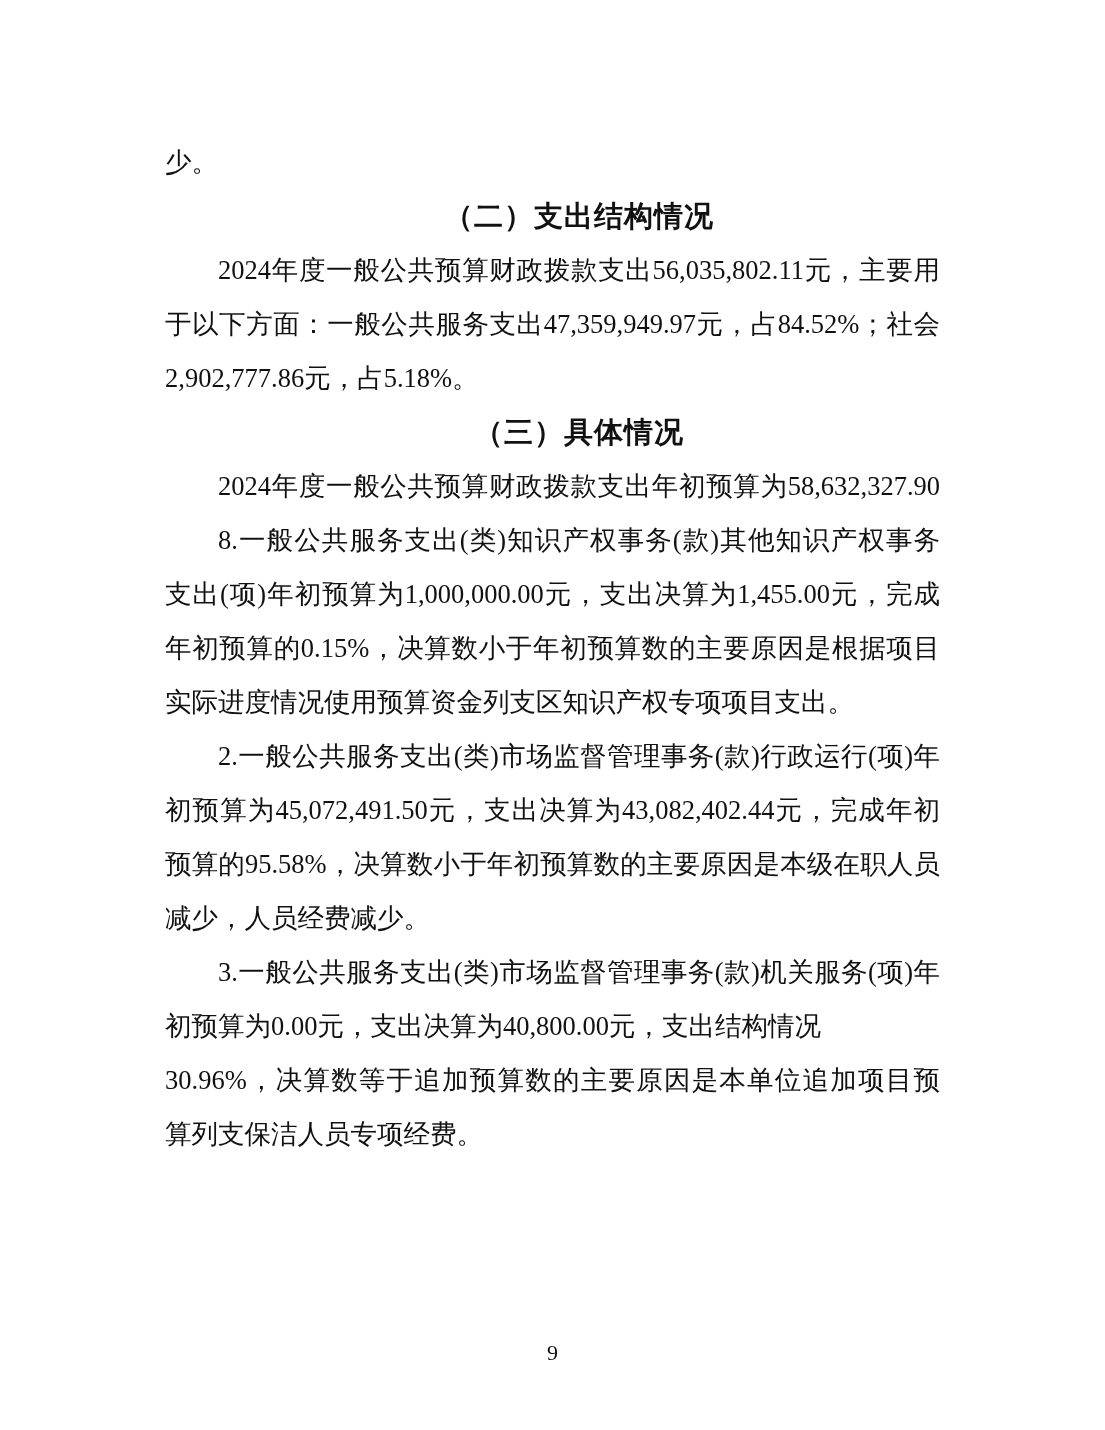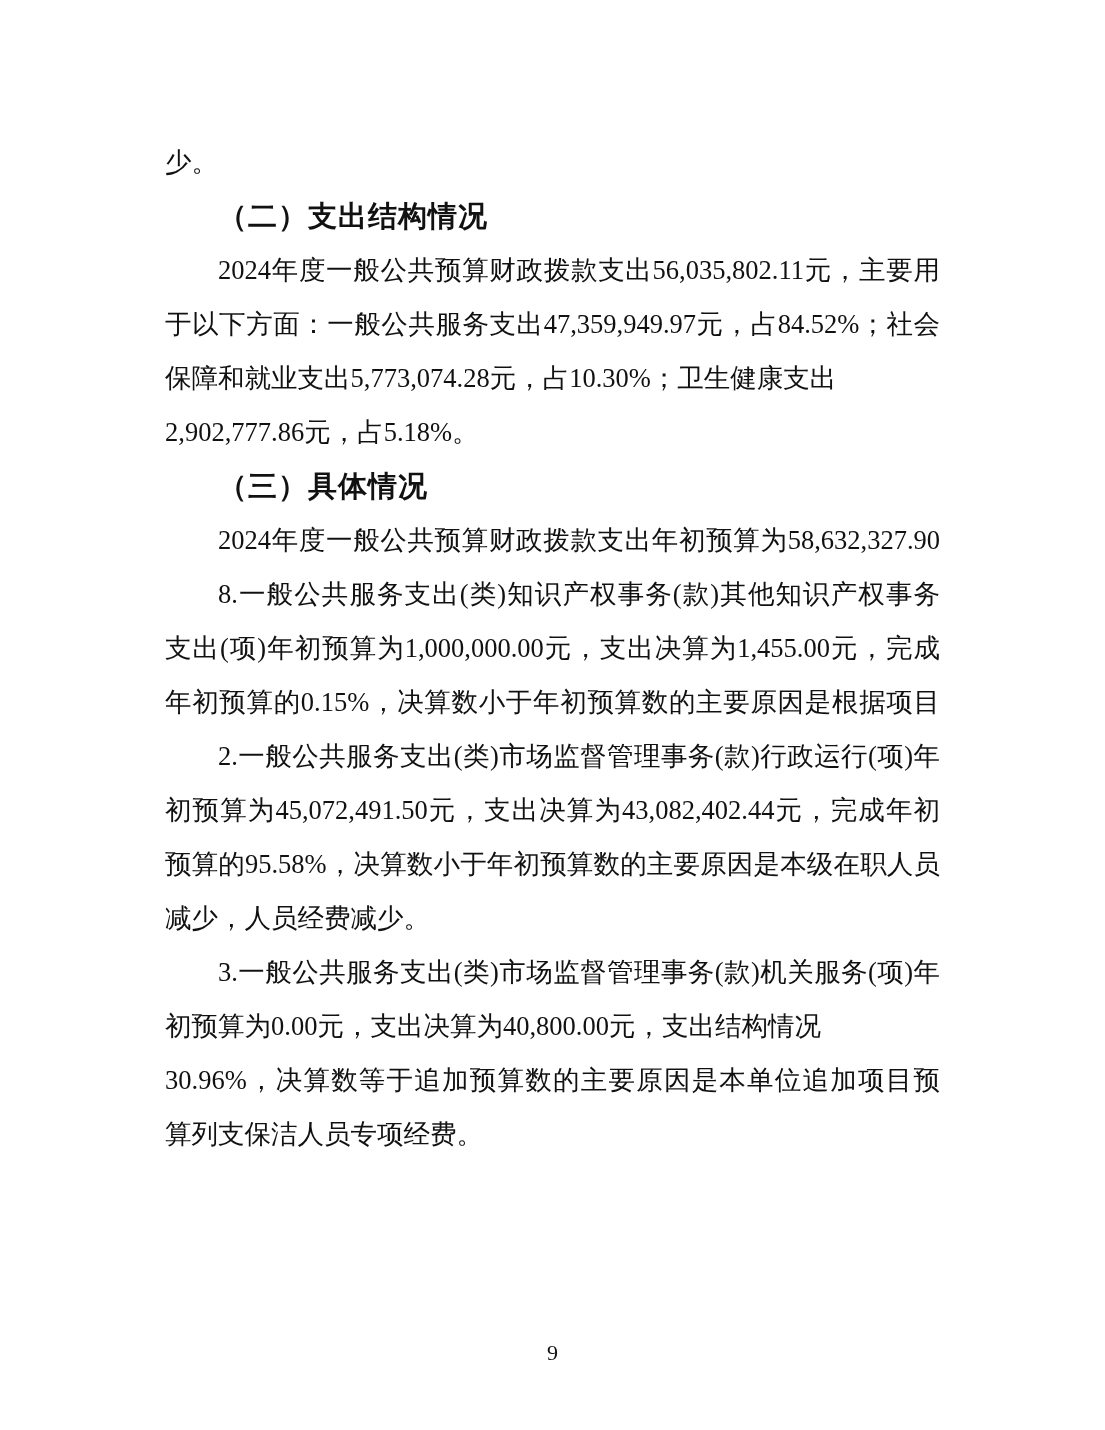--- a/index.html
+++ b/index.html
@@ -39,6 +39,7 @@
   }
   .line.indent {
     text-indent: 53px;
+    text-align: center;
   }
   .heading .line {
     font-weight: 700;

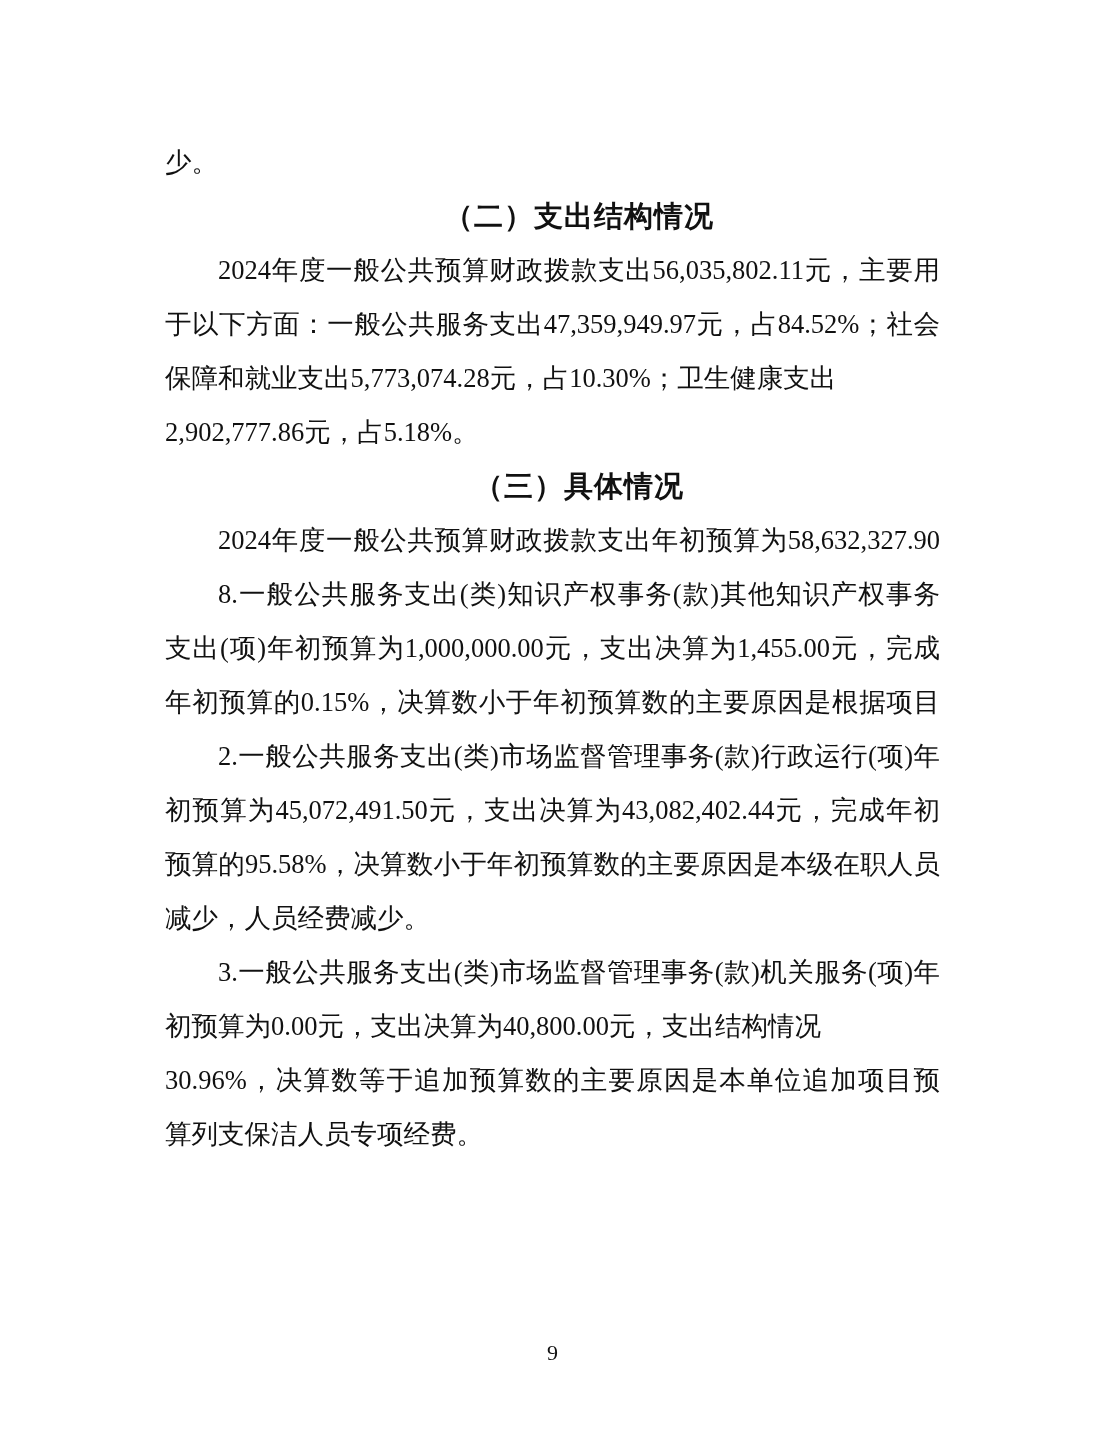--- a/index.html
+++ b/index.html
@@ -71,7 +71,6 @@
       <div class="paragraph body">
         <div class="line indent just">2024年度一般公共预算财政拨款支出56,035,802.11元，主要用</div>
         <div class="line just">于以下方面：一般公共服务支出47,359,949.97元，占84.52%；社会</div>
-        <div class="line">保障和就业支出5,773,074.28元，占10.30%；卫生健康支出</div>
         <div class="line">2,902,777.86元，占5.18%。</div>
       </div>
       <div class="paragraph heading">

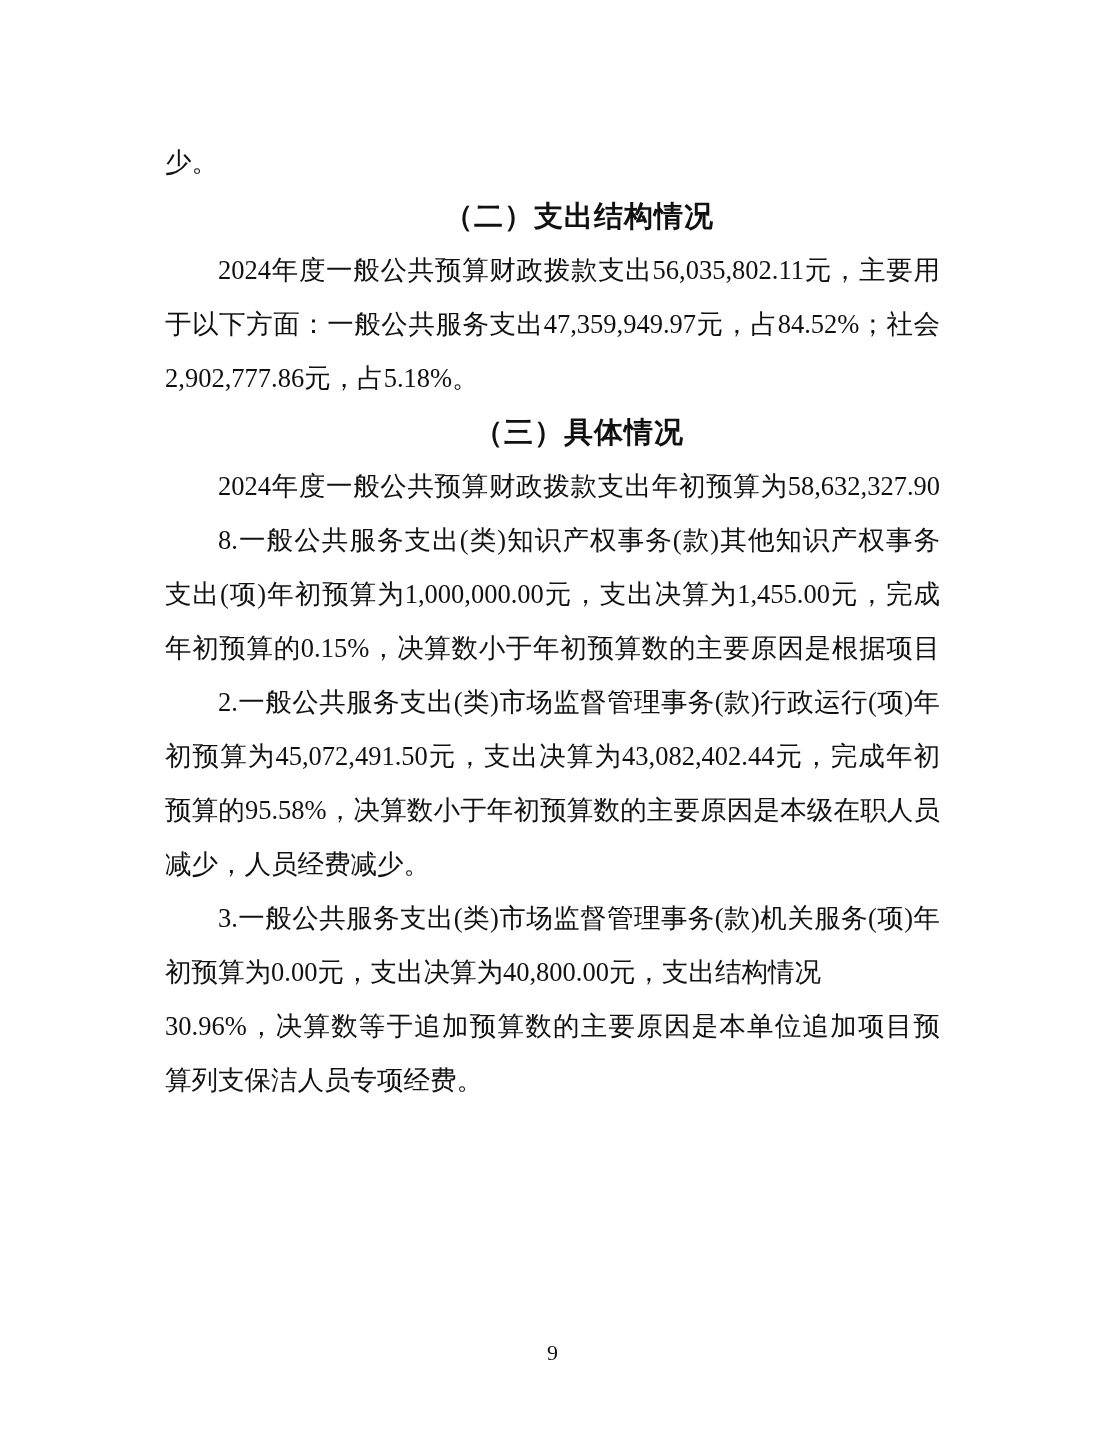--- a/index.html
+++ b/index.html
@@ -83,6 +83,7 @@
         <div class="line indent just">8.一般公共服务支出(类)知识产权事务(款)其他知识产权事务</div>
         <div class="line just">支出(项)年初预算为1,000,000.00元，支出决算为1,455.00元，完成</div>
         <div class="line just">年初预算的0.15%，决算数小于年初预算数的主要原因是根据项目</div>
+        <div class="line">实际进度情况使用预算资金列支区知识产权专项项目支出。</div>
       </div>
       <div class="paragraph body">
         <div class="line indent just">2.一般公共服务支出(类)市场监督管理事务(款)行政运行(项)年</div>

